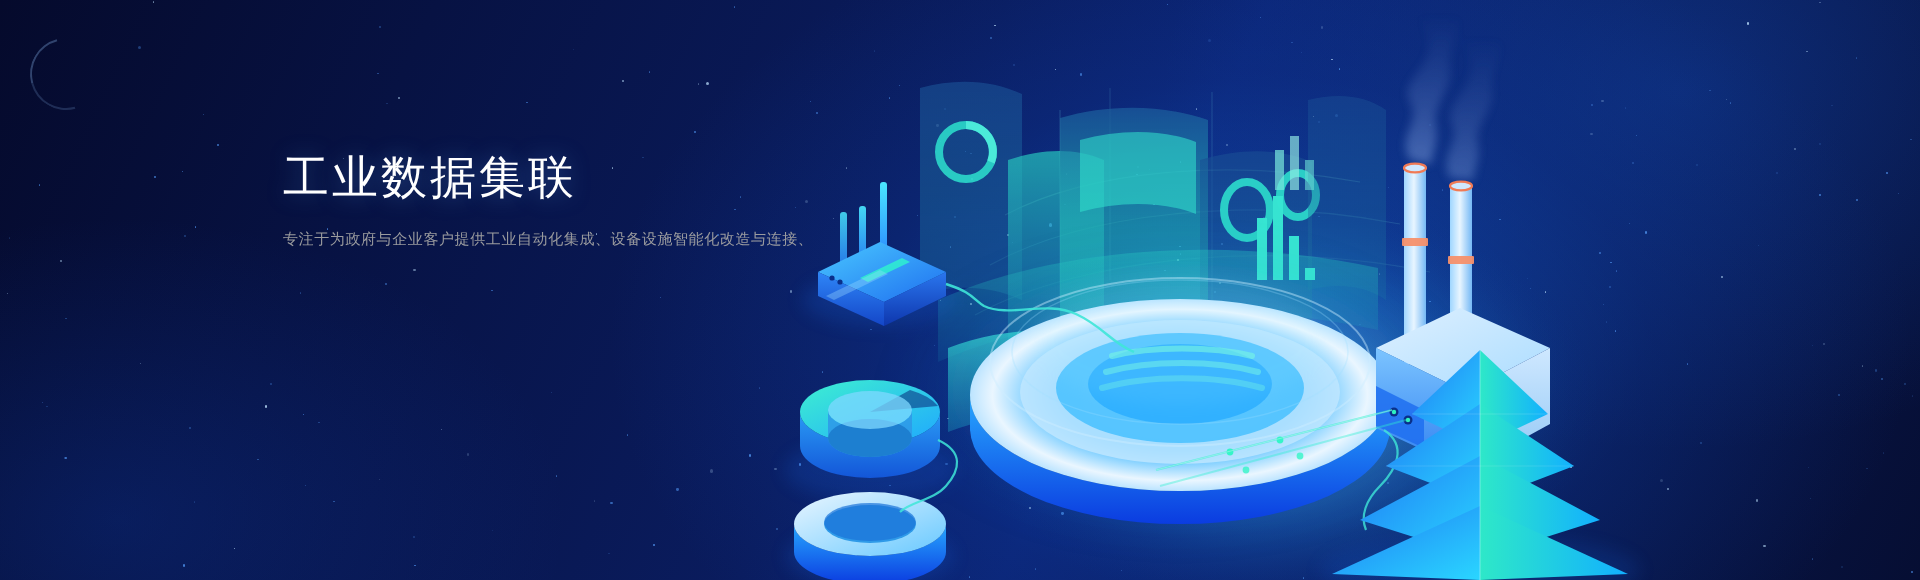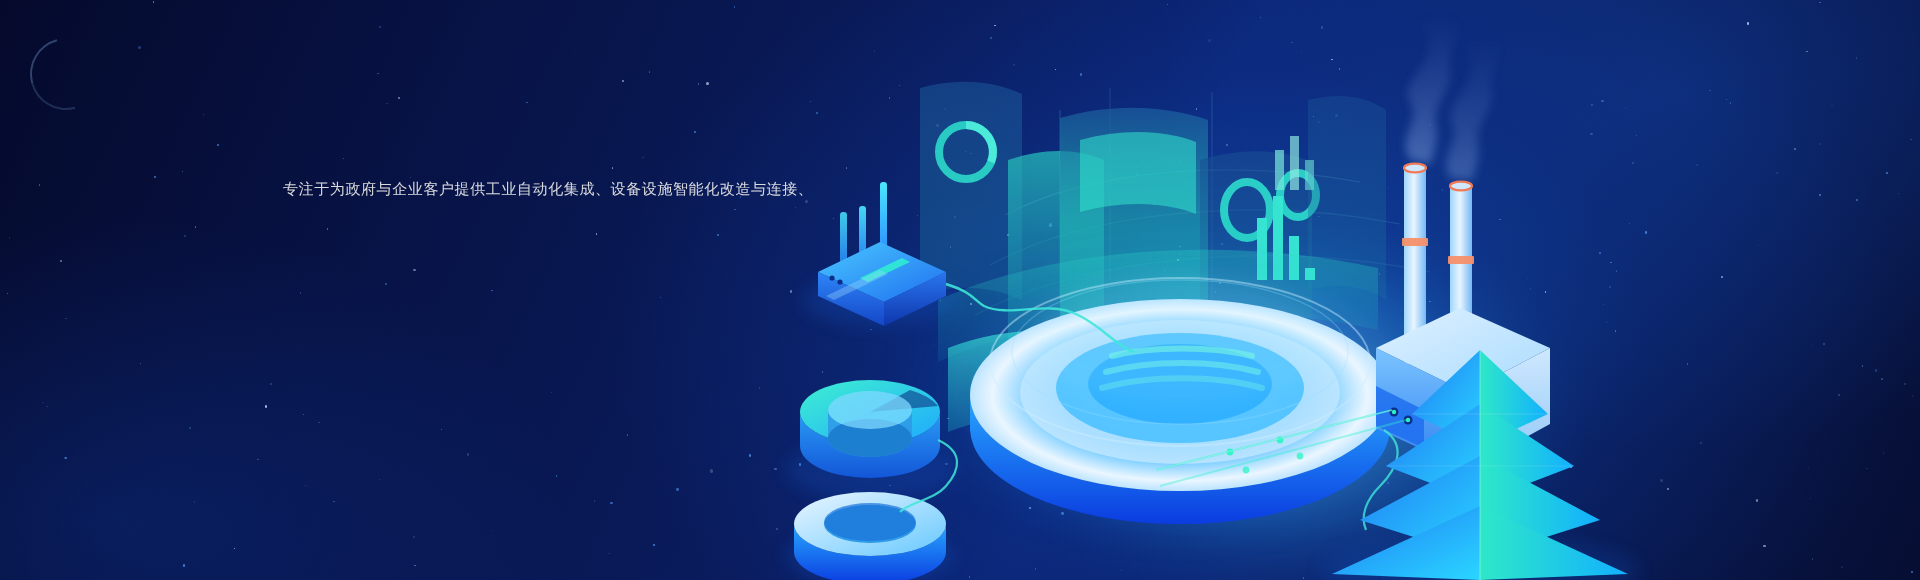--- a/index.html
+++ b/index.html
@@ -333,6 +333,7 @@
   <div class="arc" style="left:30px; top:38px; width:72px; height:72px; border-width:2px; border-left-color:rgba(150,200,255,.30); border-bottom-color:rgba(150,200,255,.18); transform:rotate(30deg);"></div>
 
   <div id="copy">
+    <div class="hl" id="hl1">工业数据集联</div>
     <div id="sub">
       <div class="sub">专注于为政府与企业客户提供工业自动化集成、设备设施智能化改造与连接、</div>
     </div>

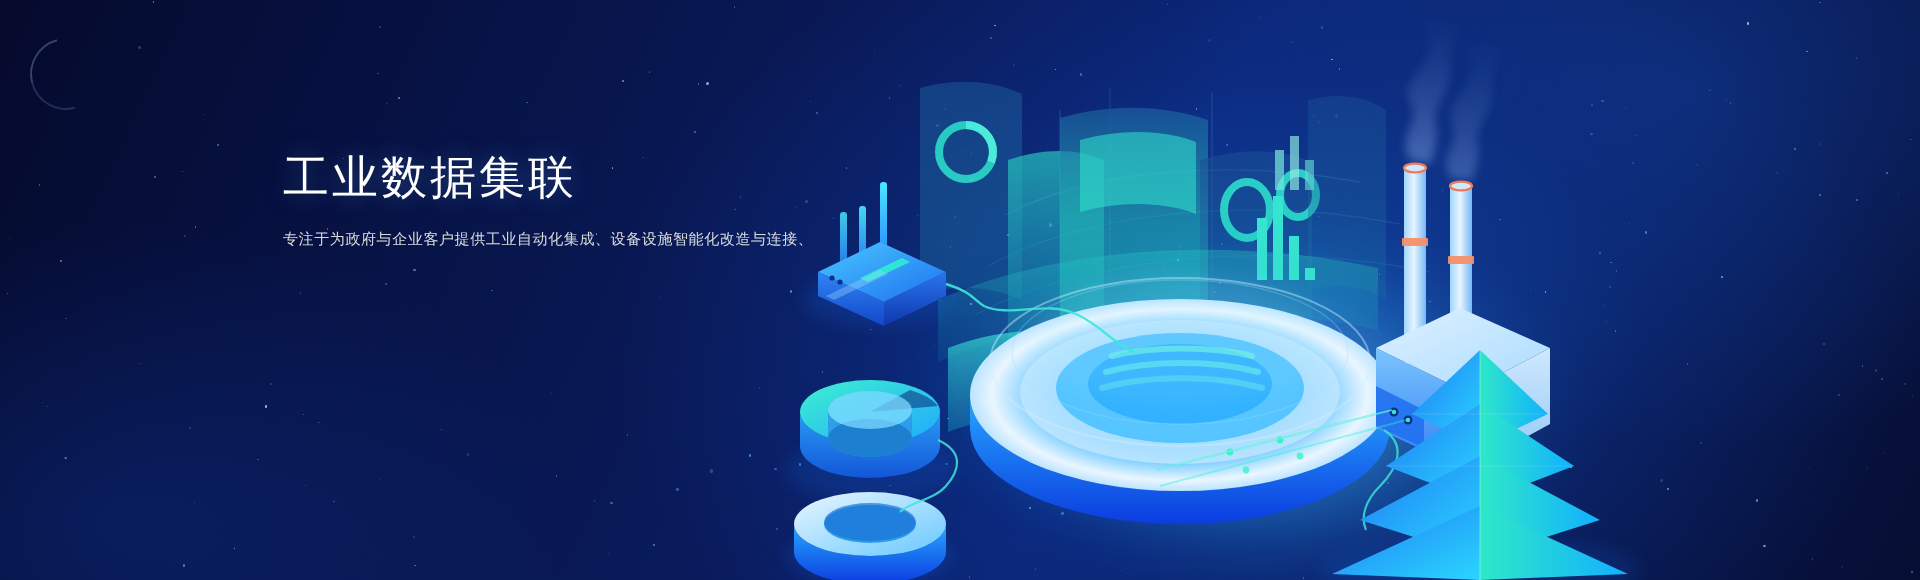--- a/index.html
+++ b/index.html
@@ -49,7 +49,7 @@
   #hl2{ margin-top:8px; }
   #sub{ margin-top:24px; }
   .sub{
-    color:#e5e5e5; font-size:15px; line-height:25px; letter-spacing:.6px;
+    color:#a3a3a3; font-size:15px; line-height:25px; letter-spacing:.6px;
     white-space:nowrap; opacity:.95;
   }
 

